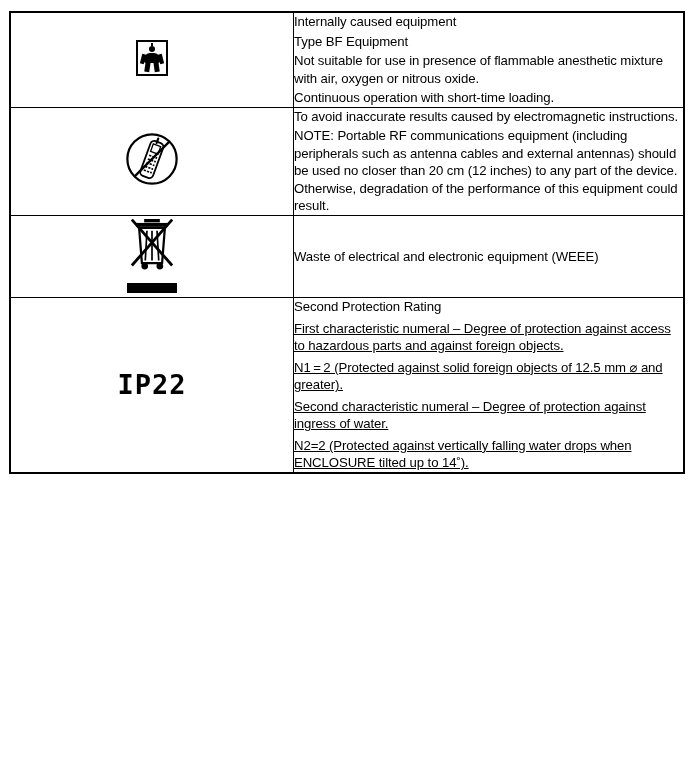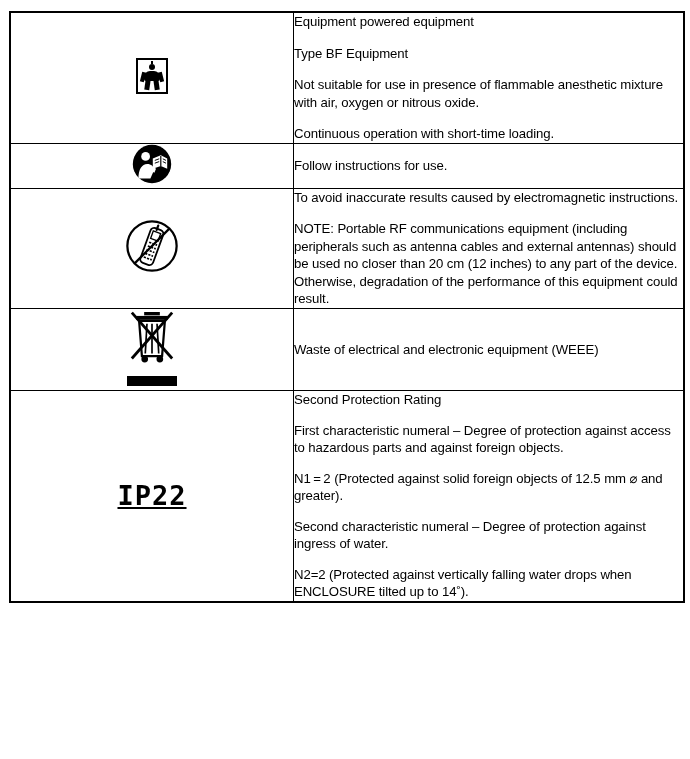--- a/index.html
+++ b/index.html
@@ -174,7 +174,7 @@
         </span>
       </td>
       <td class="desc-cell">
-        <p class="desc-line">Equipment powered equipment</p>
+        <p class="desc-line">Internally caused equipment</p>
         <p class="desc-line">Type BF Equipment</p>
         <p class="desc-line">Not suitable for use in presence of flammable anesthetic mixture with air, oxygen or nitrous oxide.</p>
         <p class="desc-line">Continuous operation with short-time loading.</p>

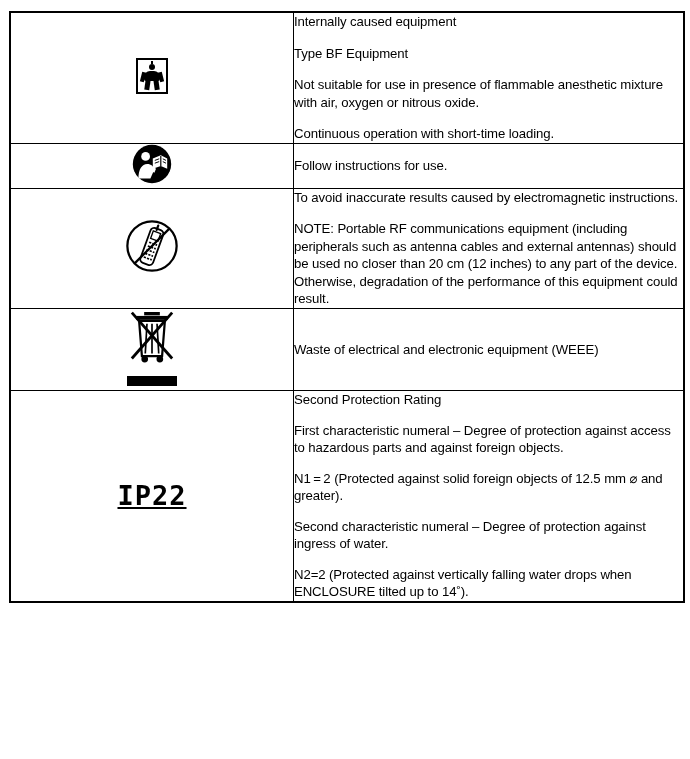--- a/index.html
+++ b/index.html
@@ -43,7 +43,7 @@
     letter-spacing: -0.1px;
   }
   .desc-line + .desc-line {
-    margin-top: 14px;
+    margin-top: 2px;
   }
   .desc-line.tight + .desc-line.tight {
     margin-top: 13px;

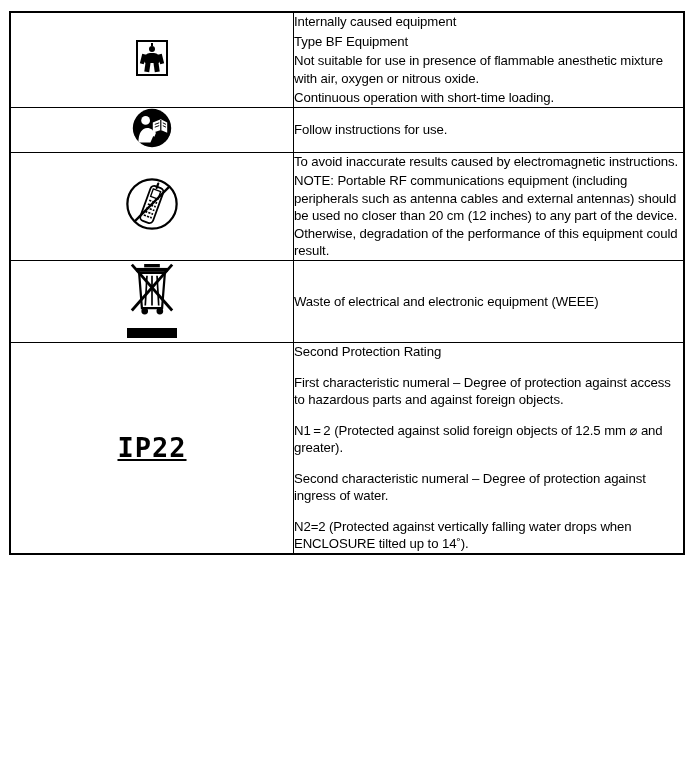--- a/index.html
+++ b/index.html
@@ -181,31 +181,6 @@
       </td>
     </tr>
 
-    <tr>
-      <td class="symbol-cell">
-        <span class="sym-wrap">
-          <svg width="40" height="40" viewBox="0 0 100 100" aria-hidden="true">
-            <circle cx="50" cy="50" r="48" fill="#000"></circle>
-
-            <circle cx="34" cy="31" r="11" fill="#fff"></circle>
-
-            <path d="M16 86 C16 63 25 50 38 50 C48 50 54 56 56 64 L46 86 Z" fill="#fff"></path>
-
-            <path d="M52 36 L72 28 L88 36 L88 62 L72 55 L52 62 Z" fill="#fff"></path>
-            <path d="M72 30 L72 55" stroke="#000" stroke-width="3" fill="none"></path>
-            <path d="M57 41 L68 37" stroke="#000" stroke-width="2.4" fill="none"></path>
-            <path d="M57 48 L68 44" stroke="#000" stroke-width="2.4" fill="none"></path>
-            <path d="M77 37 L85 41" stroke="#000" stroke-width="2.4" fill="none"></path>
-            <path d="M77 44 L85 48" stroke="#000" stroke-width="2.4" fill="none"></path>
-
-            <path d="M44 58 C50 56 56 58 60 62 L56 72 C50 68 46 66 42 66 Z" fill="#fff"></path>
-          </svg>
-        </span>
-      </td>
-      <td class="desc-cell">
-        <p class="desc-line">Follow instructions for use.</p>
-      </td>
-    </tr>
 
     <tr>
       <td class="symbol-cell">

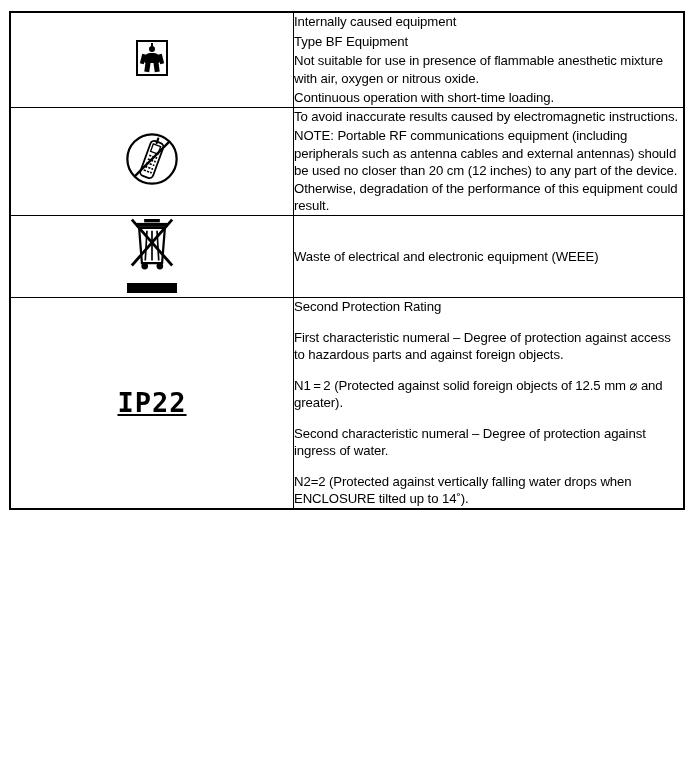--- a/index.html
+++ b/index.html
@@ -46,7 +46,8 @@
     margin-top: 2px;
   }
   .desc-line.tight + .desc-line.tight {
-    margin-top: 13px;
+    margin-top: 4px;
+    text-decoration: underline;
   }
   .bold {
     font-weight: normal;

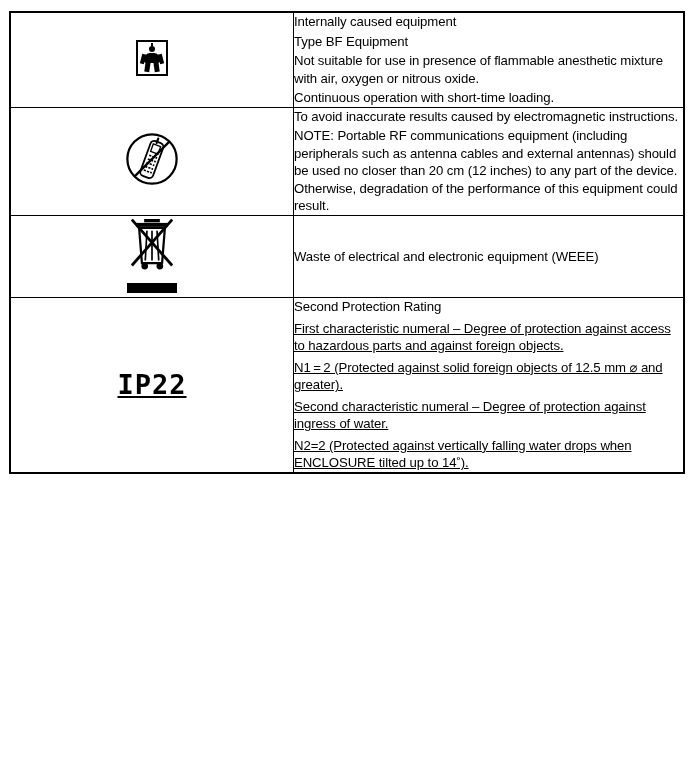--- a/index.html
+++ b/index.html
@@ -149,7 +149,6 @@
     font-size: 27px;
     font-weight: bold;
     letter-spacing: 1px;
-    text-decoration: underline;
   }
 
   svg { display: block; }

